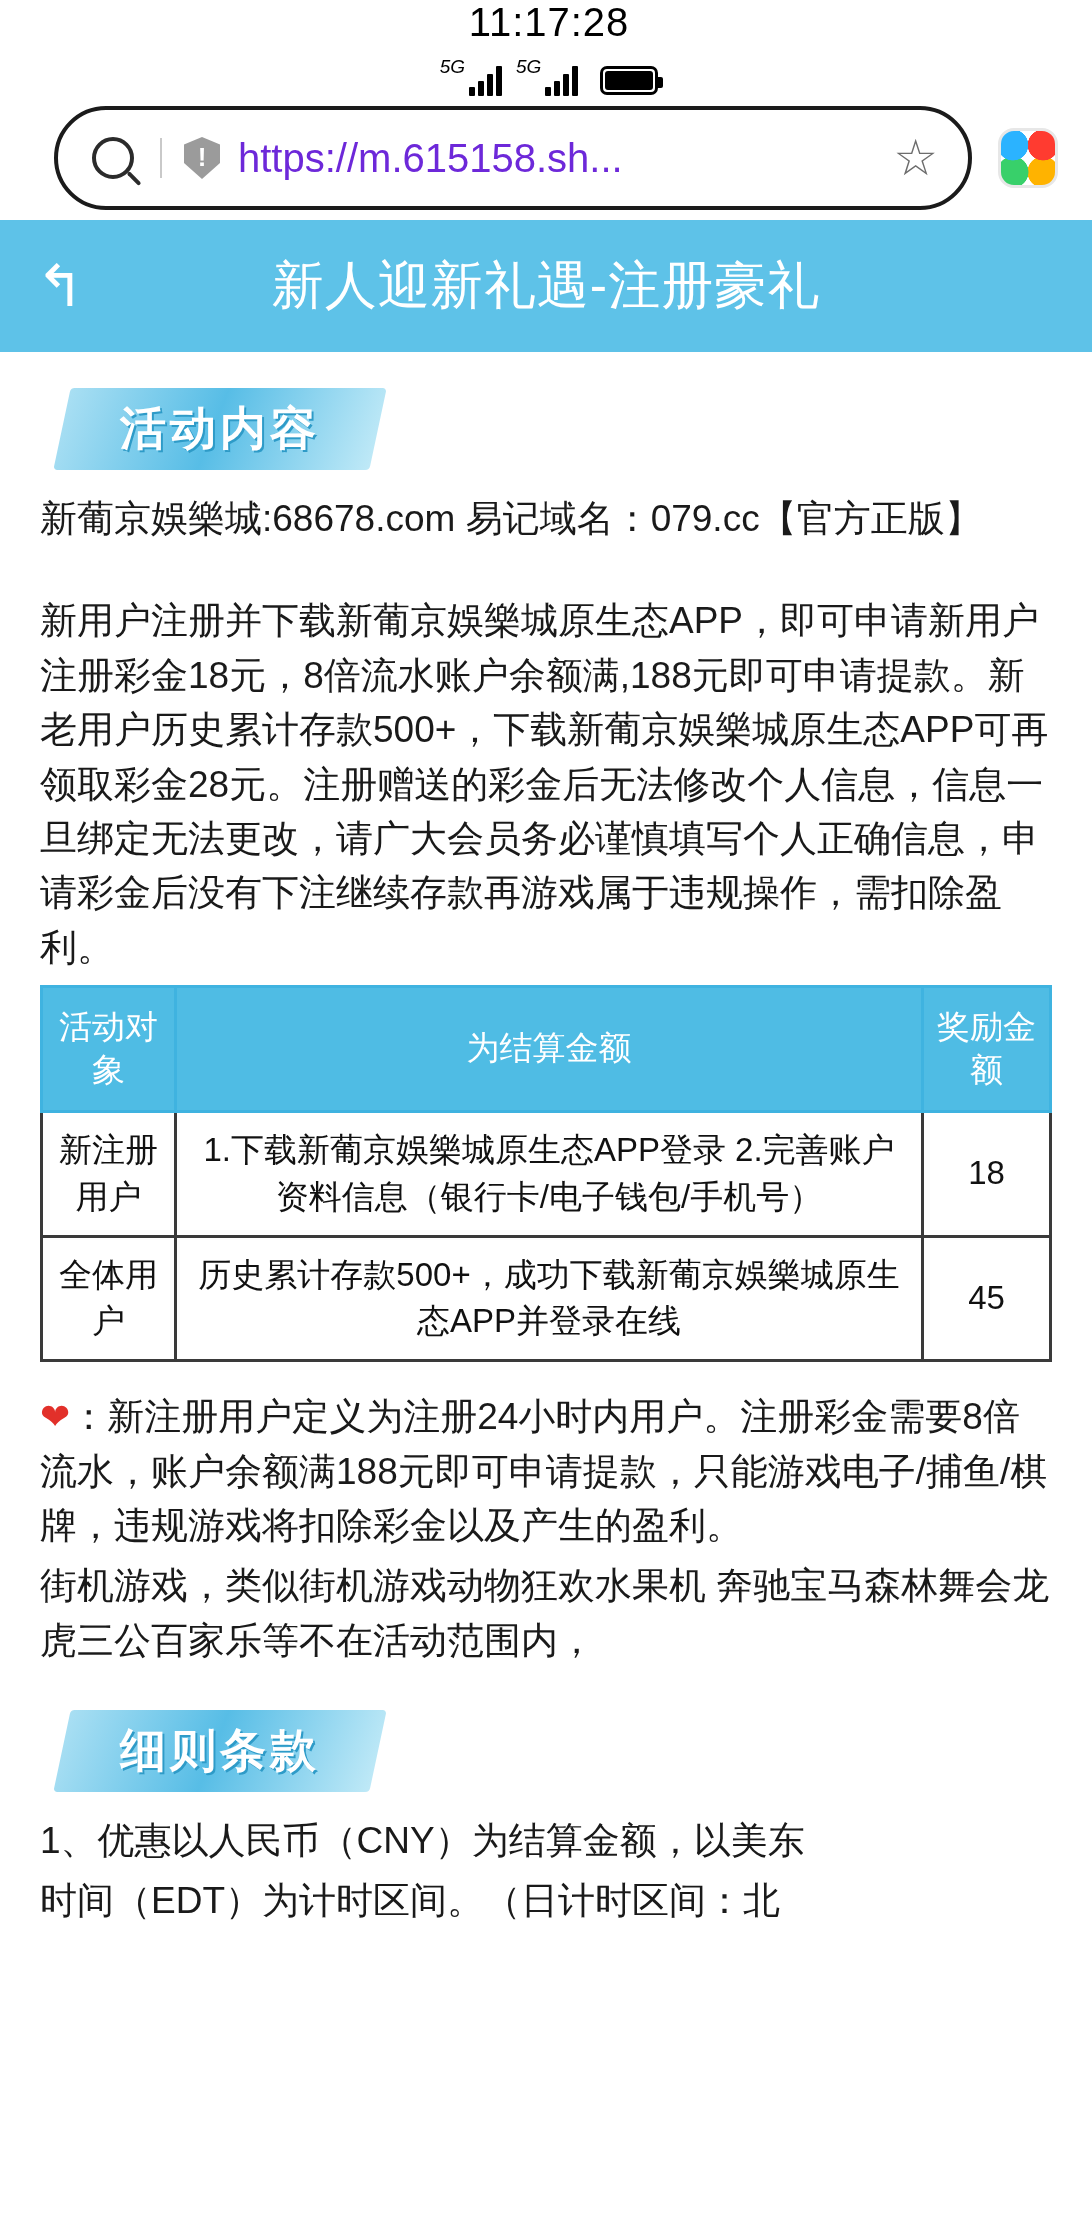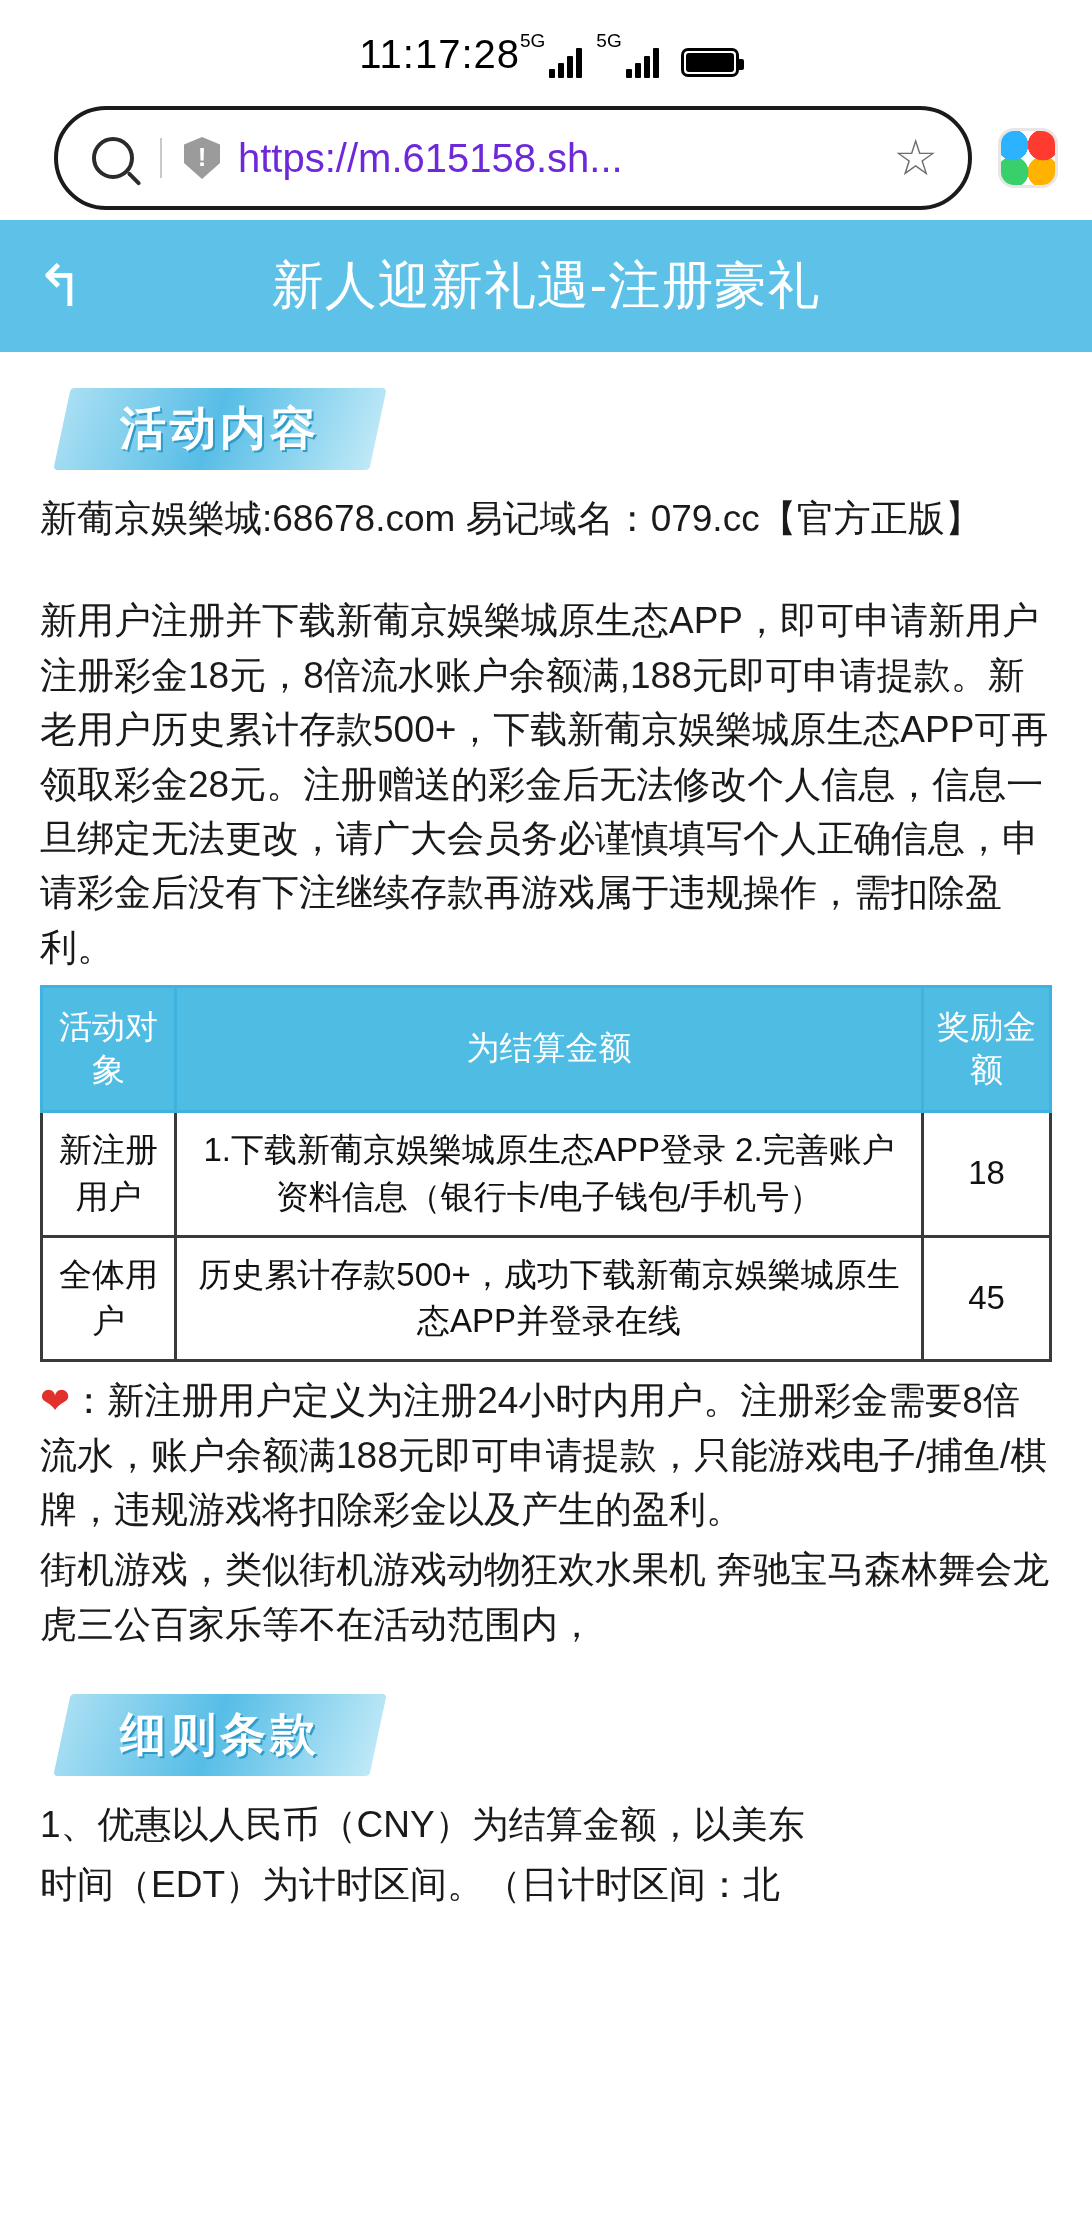--- a/index.html
+++ b/index.html
@@ -16,8 +16,9 @@
     height: 96px;
     display: flex;
     align-items: center;
-    justify-content: center;
-    padding: 12px 46px 0 52px;
+    justify-content: space-between;
+    padding: 0 46px 0 52px;
+    flex-direction: column;
   }
   .clock {
     font-size: 40px;

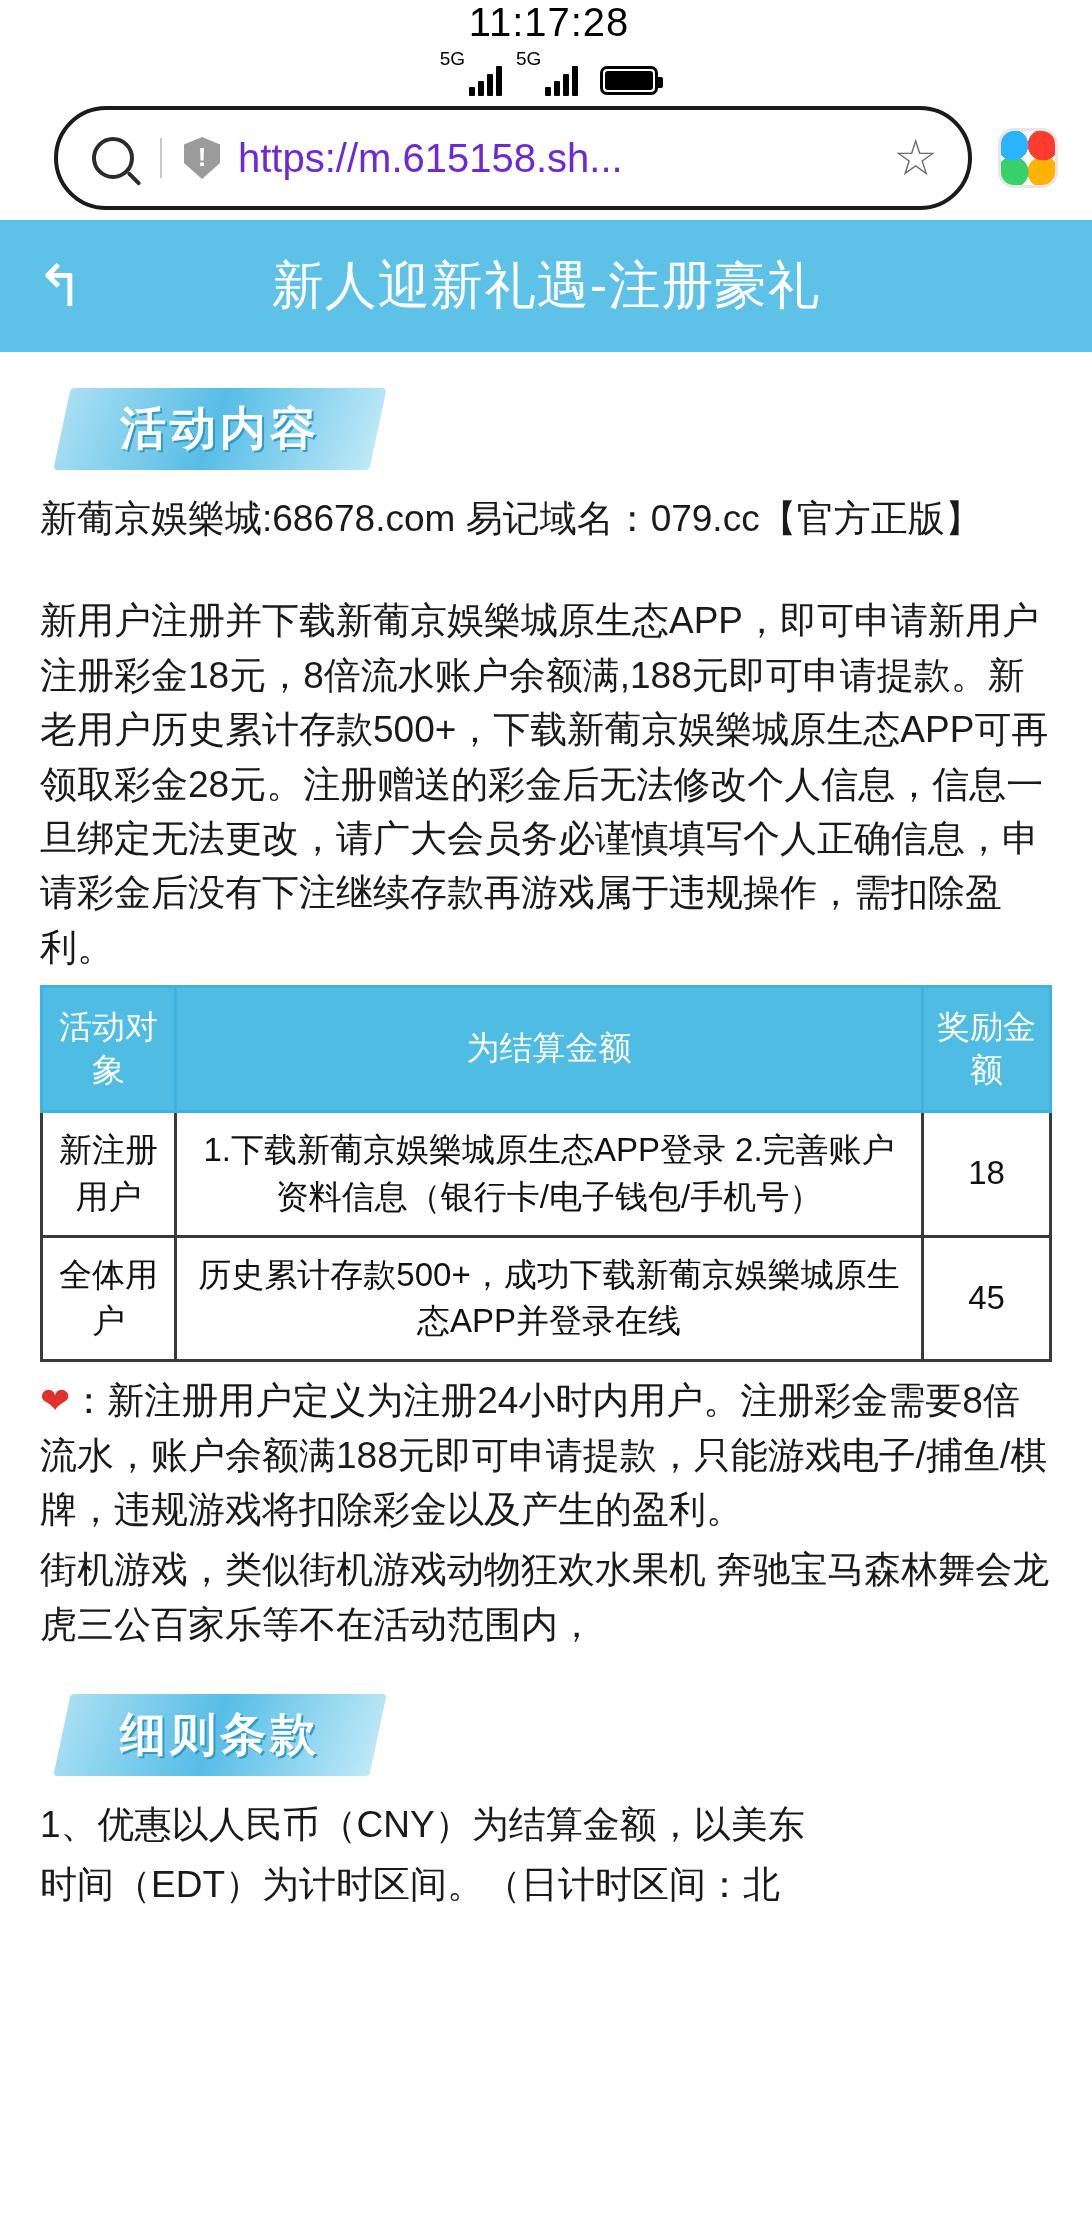--- a/index.html
+++ b/index.html
@@ -39,8 +39,9 @@
   .net-label {
     font-size: 19px;
     line-height: 1;
-    margin-bottom: 28px;
+    margin-bottom: 20px;
     color: #000;
+    font-style: italic;
   }
   .bars {
     display: flex;

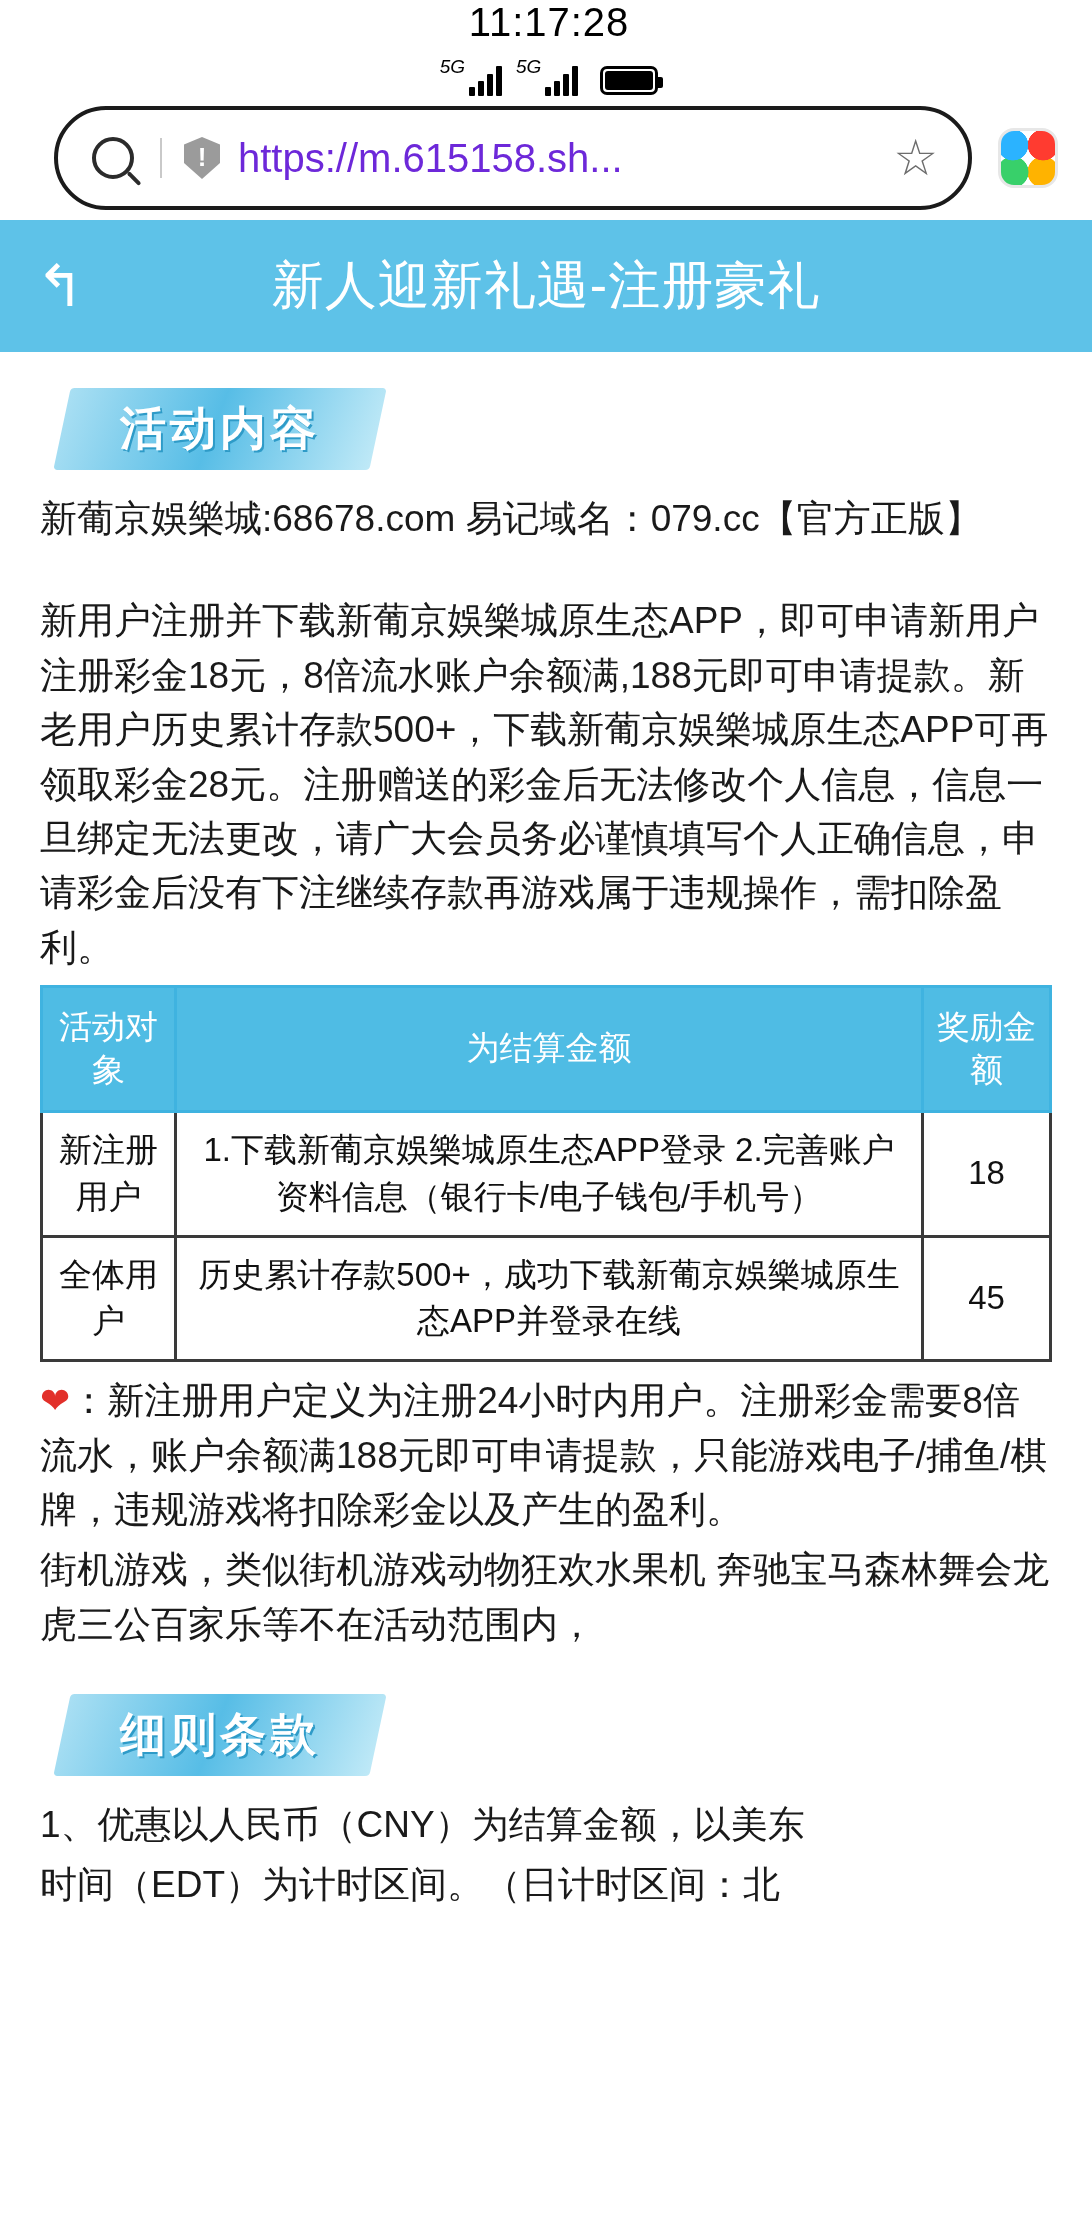--- a/index.html
+++ b/index.html
@@ -213,7 +213,7 @@
     width: 100%;
     border-collapse: collapse;
     border: 3px solid #f97316;
-    margin: 10px 0 12px 0;
+    margin: 10px 0 28px 0;
     table-layout: fixed;
   }
   table.reward-table th {

